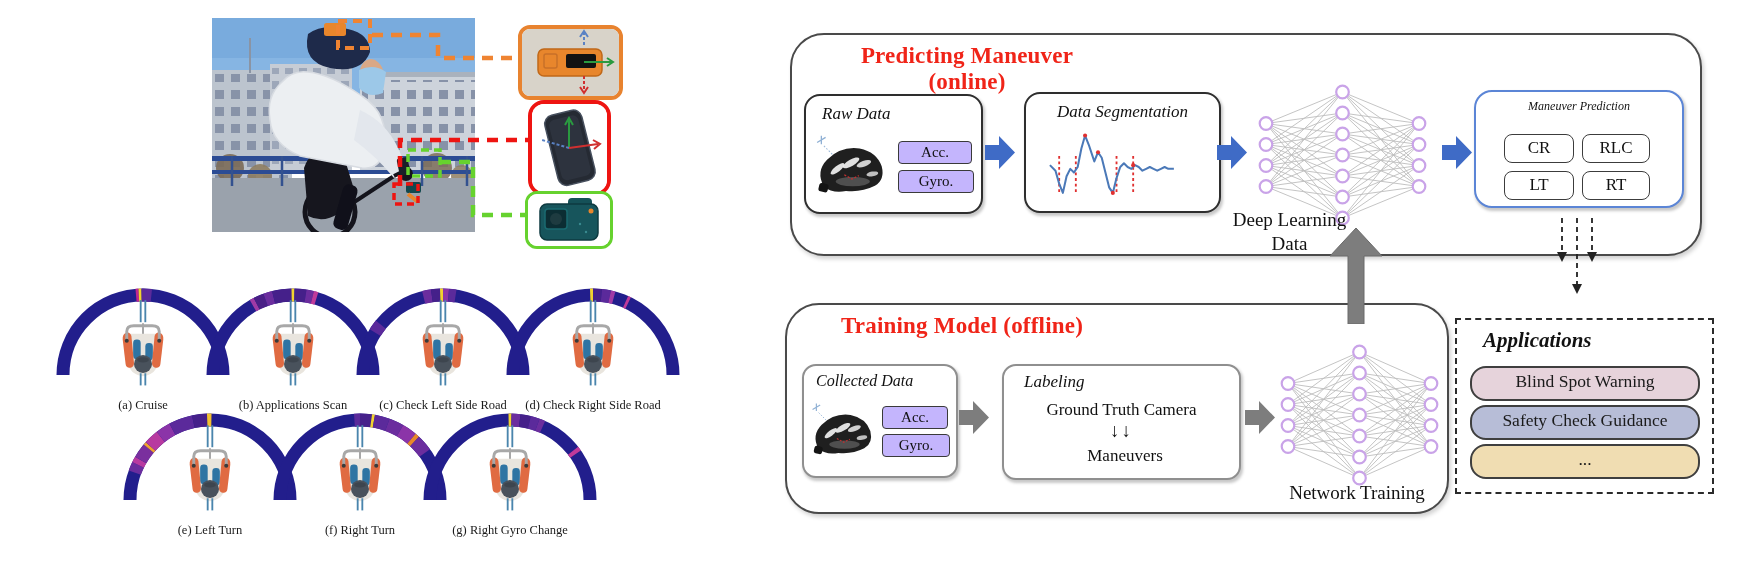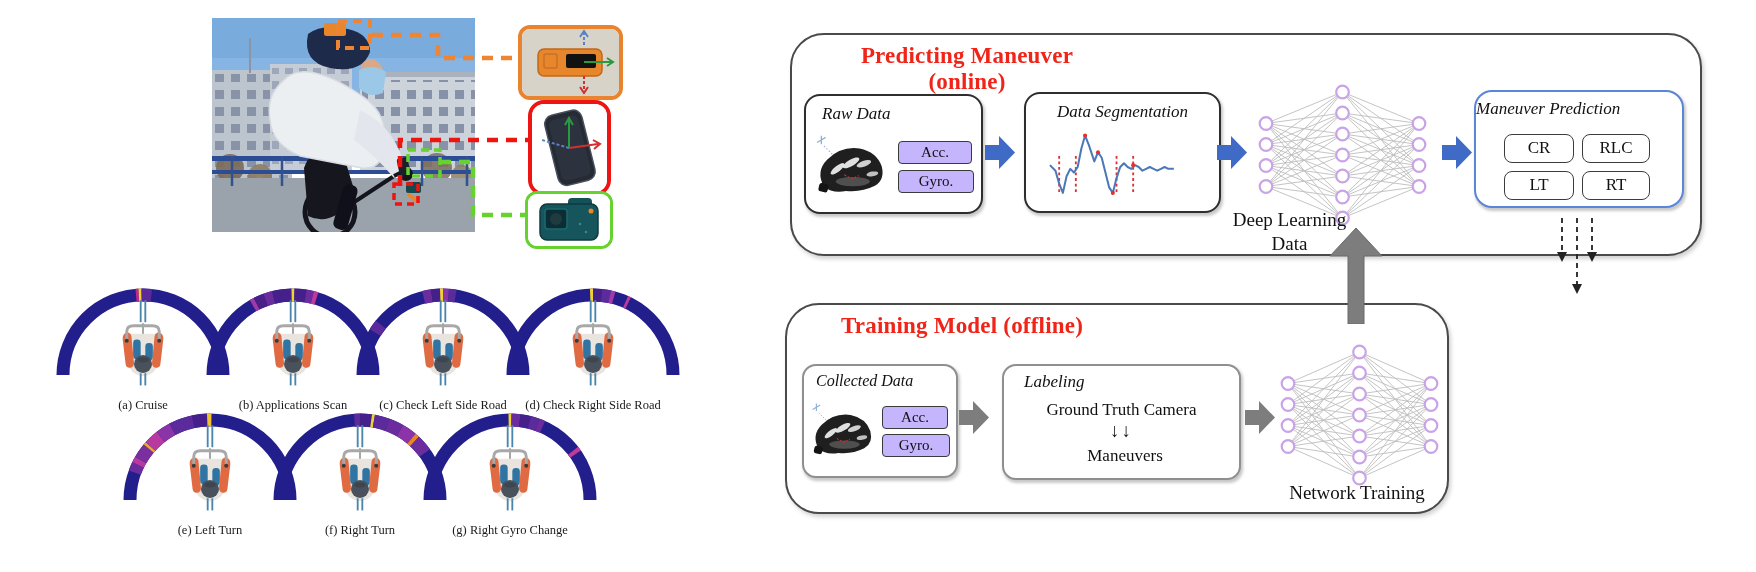--- a/index.html
+++ b/index.html
@@ -393,7 +393,7 @@
     </svg>
 
     <div class="flow-box" style="left:682px;top:55px;width:206px;height:114px;border-color:#5b85d6;border-radius:18px;">
-      <div class="box-title" style="left:0;right:0;top:7px;font-size:17px;">Maneuver Prediction</div>
+      <div class="box-title" style="left:0;right:0;top:7px;text-align:center;font-size:12px;">Maneuver Prediction</div>
       <div class="class-box" style="left:28px;top:42px;width:68px;height:27px;line-height:26px;">CR</div>
       <div class="class-box" style="left:106px;top:42px;width:66px;height:27px;line-height:26px;">RLC</div>
       <div class="class-box" style="left:28px;top:79px;width:68px;height:27px;line-height:26px;">LT</div>

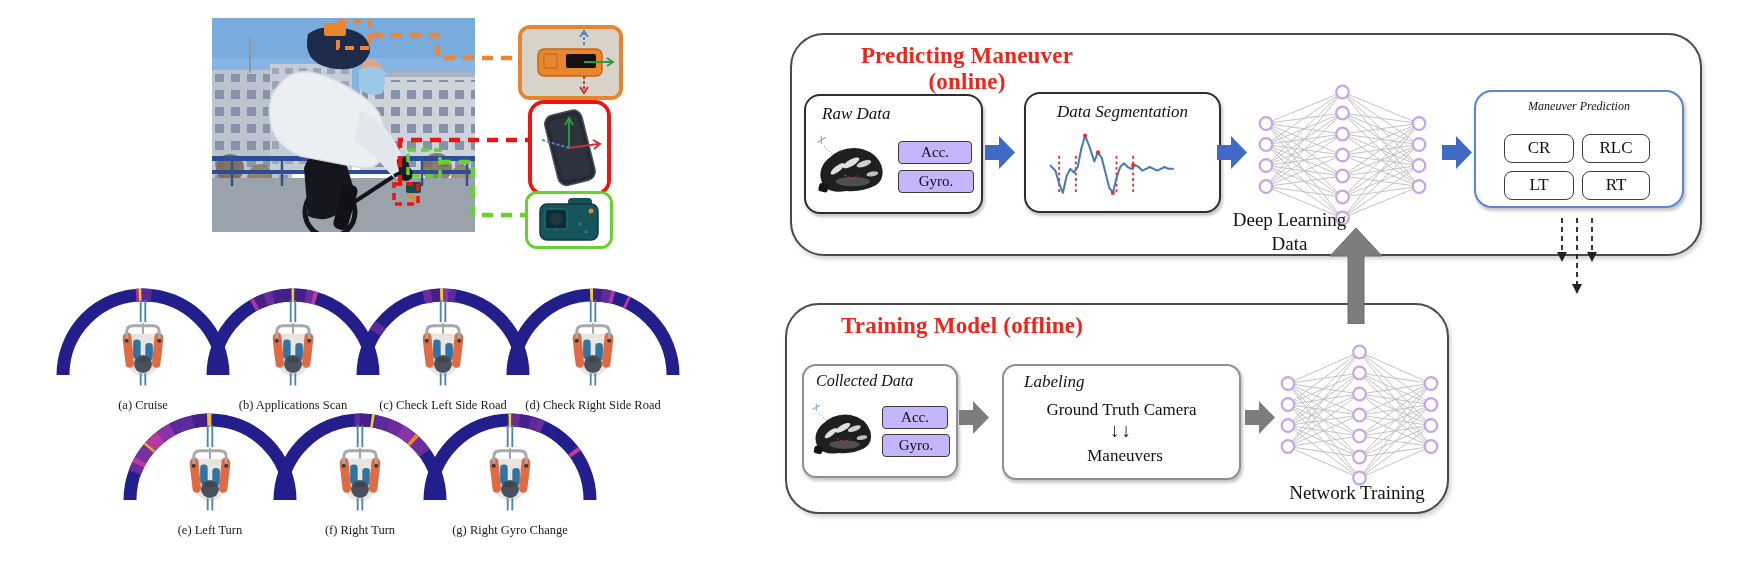--- a/index.html
+++ b/index.html
@@ -519,6 +519,12 @@
     <div class="nn-label" style="left:430px;top:176px;width:280px;font-size:19px;">Network Training</div>
   </div>
 
+  <div id="applications-box" style="left:1455px;top:318px;width:255px;height:172px;">
+    <div class="abs" style="left:26px;top:8px;font-weight:bold;font-style:italic;font-size:21px;color:#111;">Applications</div>
+    <div class="app-pill" style="left: 13px; top: 46px; width: 226px; height: 31px; background: rgb(230, 211, 219);">Blind Spot Warning</div>
+    <div class="app-pill" style="left: 13px; top: 85px; width: 226px; height: 31px; background: rgb(183, 189, 215);">Safety Check Guidance</div>
+    <div class="app-pill" style="left: 13px; top: 124px; width: 226px; height: 31px; background: rgb(240, 221, 178);">...</div>
+  </div>
 
 </div>
 

